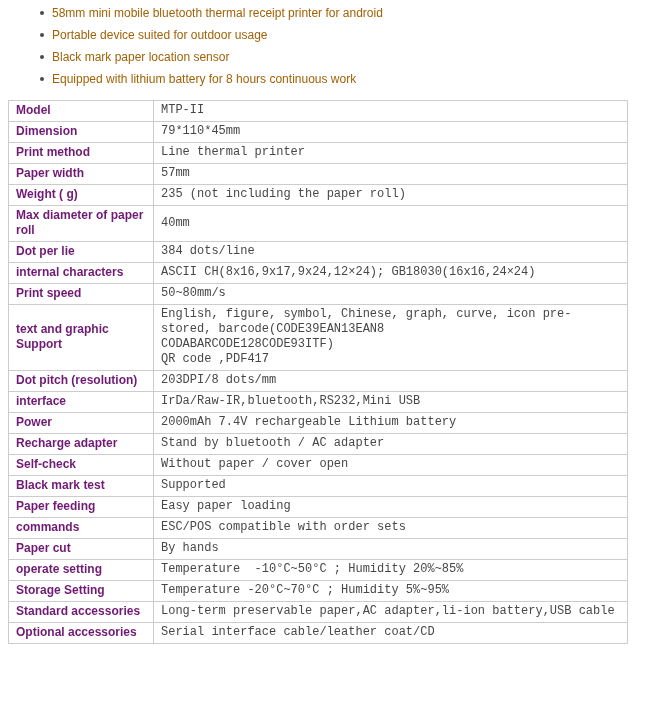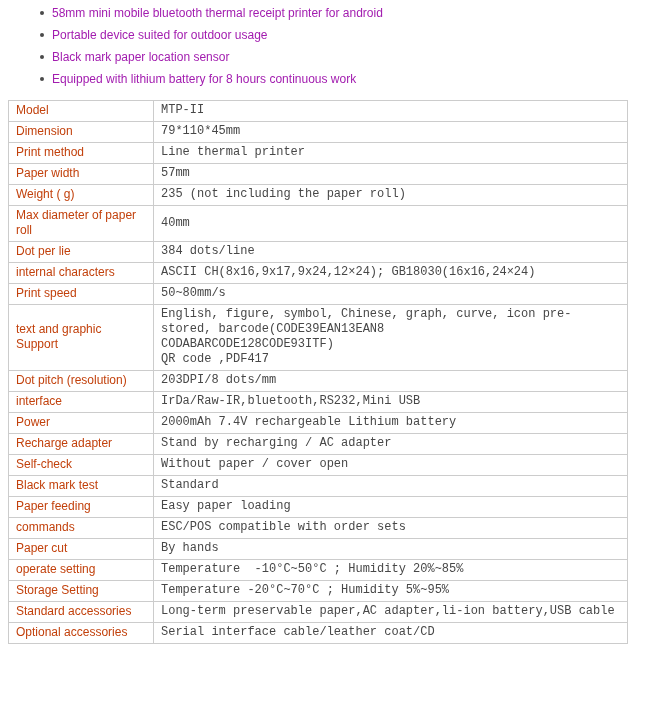--- a/index.html
+++ b/index.html
@@ -29,7 +29,7 @@
     padding-left: 52px;
     font-size: 12px;
     line-height: 14px;
-    color: #a21caf;
+    color: #a16207;
     margin-bottom: 8px;
     height: 14px;
   }

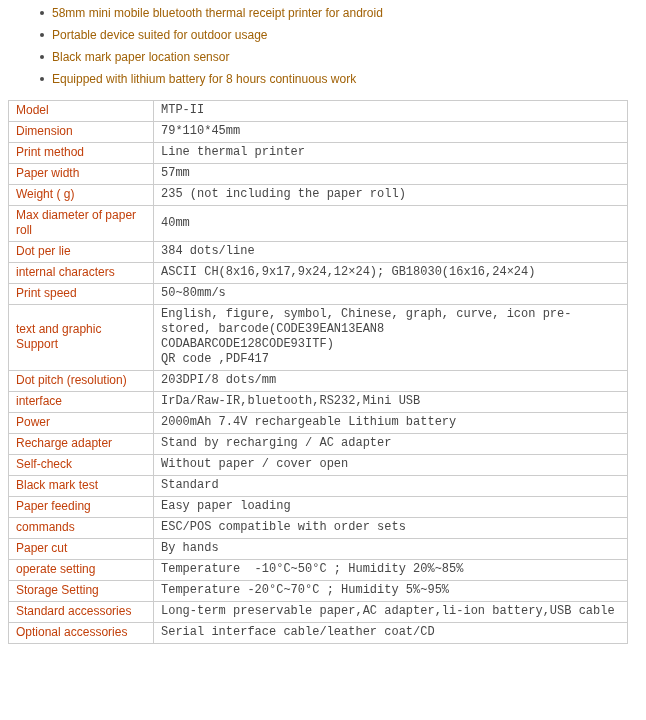--- a/index.html
+++ b/index.html
@@ -63,8 +63,8 @@
   }
   .spec-table td.label-cell {
     width: 130px;
-    font-weight: normal;
-    color: #c2410c;
+    font-weight: bold;
+    color: #701a75;
   }
   .spec-table td.value-cell {
     white-space: pre-wrap;

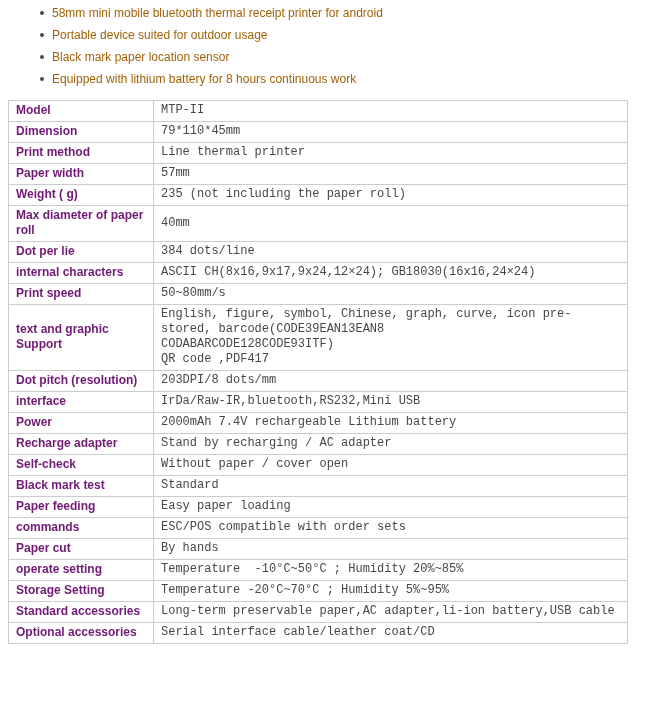--- a/index.html
+++ b/index.html
@@ -162,7 +162,7 @@
 
         <tr>
           <td class="label-cell">Recharge adapter</td>
-          <td class="value-cell">Stand by recharging / AC adapter</td>
+          <td class="value-cell">Stand by bluetooth / AC adapter</td>
         </tr>
 
         <tr>

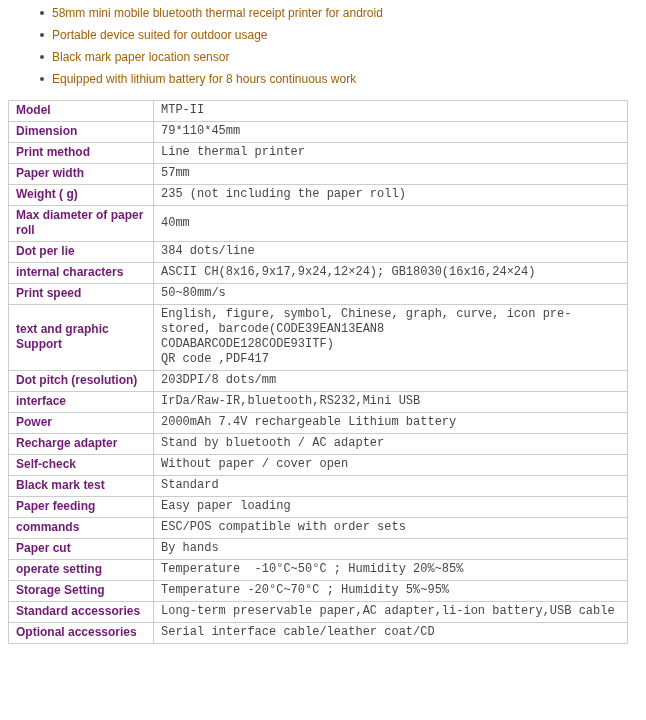--- a/index.html
+++ b/index.html
@@ -172,7 +172,7 @@
 
         <tr>
           <td class="label-cell">Black mark test</td>
-          <td class="value-cell">Standard</td>
+          <td class="value-cell">Supported</td>
         </tr>
 
         <tr>

